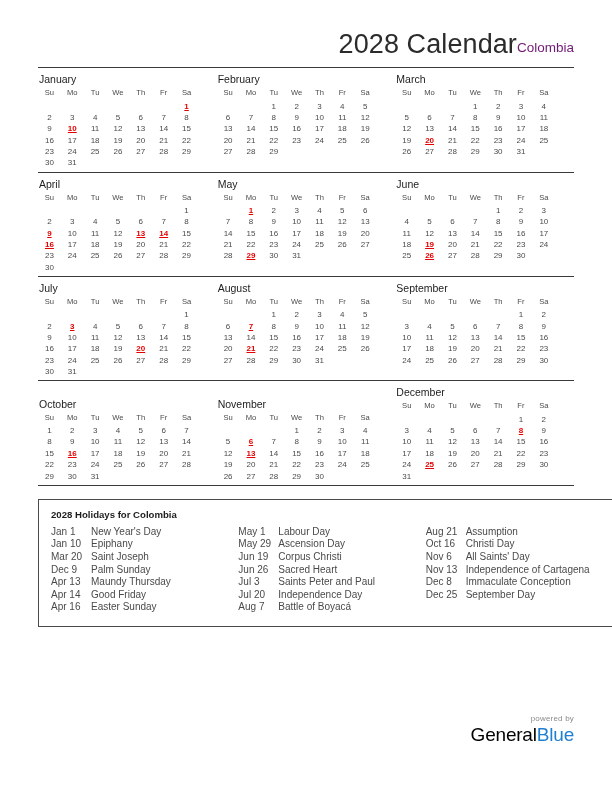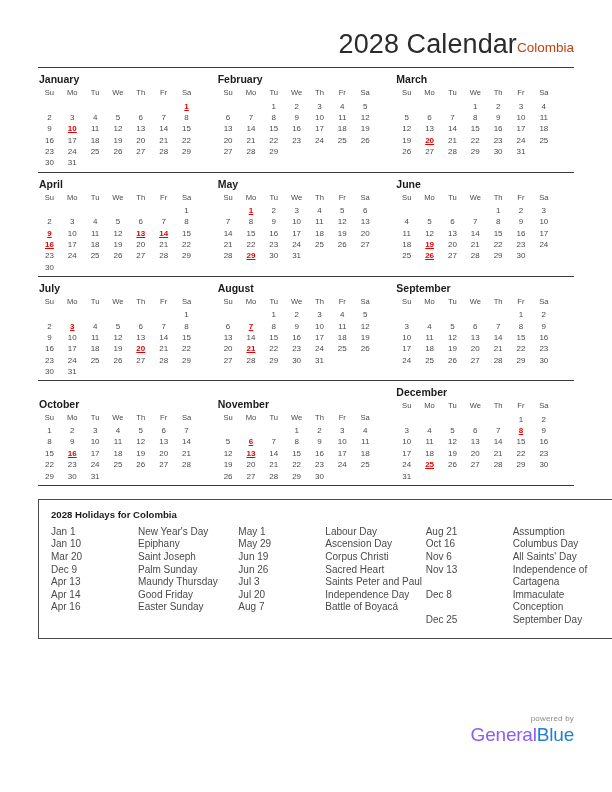--- a/index.html
+++ b/index.html
@@ -38,7 +38,7 @@
   }
   .cal-country {
     font-size: 13.5px;
-    color: #c2410c;
+    color: #701a75;
     padding-bottom: 3px;
   }
   

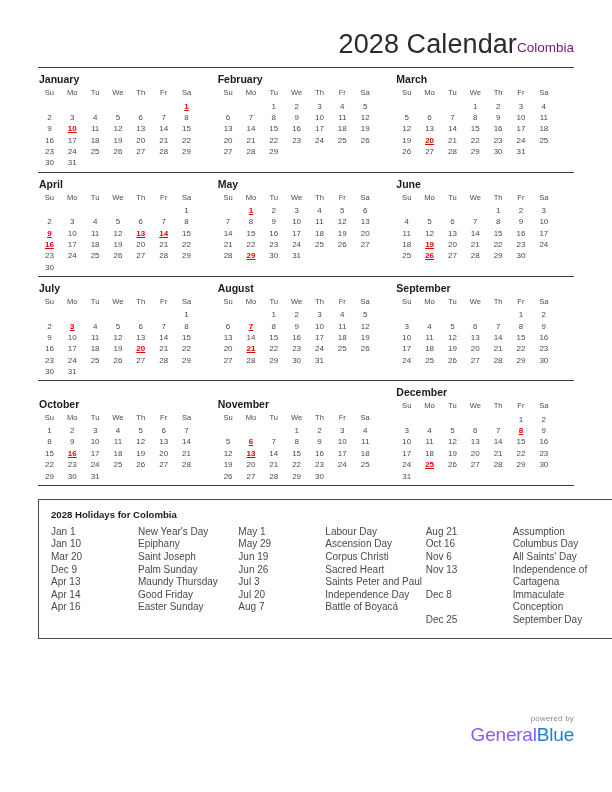--- a/index.html
+++ b/index.html
@@ -61,7 +61,7 @@
   }
   .month-name {
     font-size: 10.5px;
-    font-weight: bold;
+    font-weight: normal;
     color: #1c1c1c;
     padding: 1px 0 3px 1px;
   }

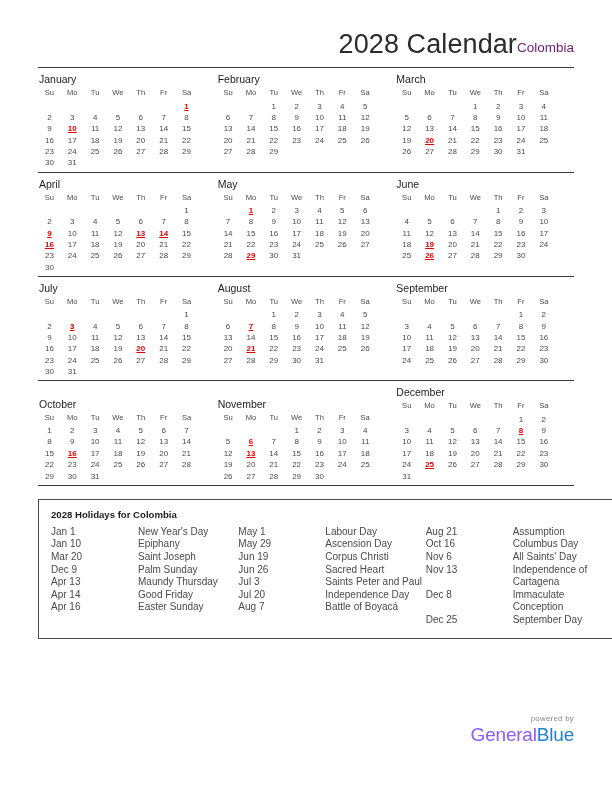--- a/index.html
+++ b/index.html
@@ -123,7 +123,7 @@
     flex: 0 0 42px;
     padding-left: 2px;
   }
-  .holiday-name { flex: 1; margin-left: 47px; }
+  .holiday-name { flex: 1; }
   
   .footer {
     position: absolute;

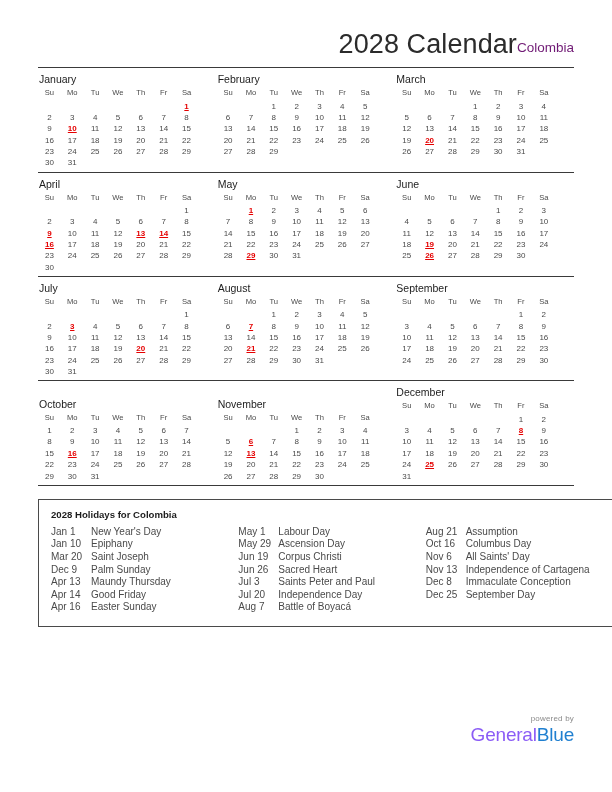--- a/index.html
+++ b/index.html
@@ -1027,7 +1027,7 @@
           </div>
           <div class="holiday-item">
             <span class="holiday-date">Oct 16</span>
-            <span class="holiday-name">Columbus Day</span>
+            <span class="holiday-name">Christi Day</span>
           </div>
           <div class="holiday-item">
             <span class="holiday-date">Nov 6</span>

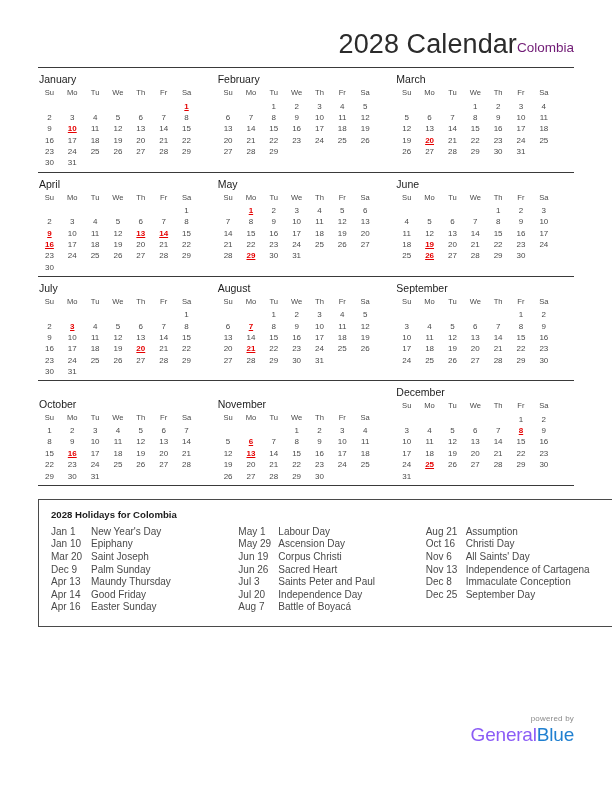--- a/index.html
+++ b/index.html
@@ -141,7 +141,7 @@
     font-size: 19px;
     letter-spacing: -0.2px;
   }
-  .logo .g { color: #8b5cf6; text-align: right; }
+  .logo .g { color: #000000; text-align: right; }
   .logo .b { color: #1f7fd0; }
 </style>
 </head>

